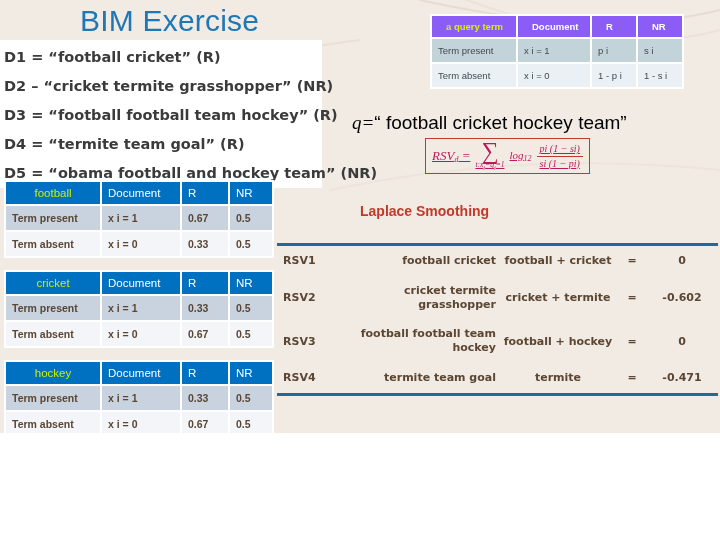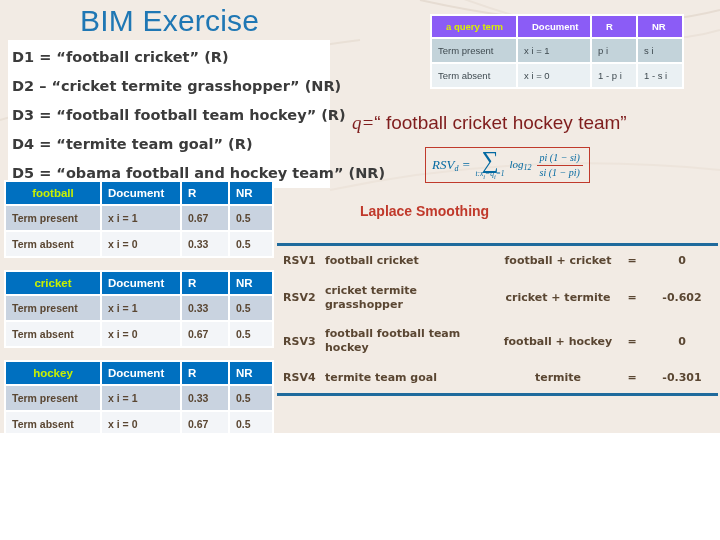--- a/index.html
+++ b/index.html
@@ -27,7 +27,7 @@
 
   
   #docs {
-    position: absolute; left: 8px; top: 40px;
+    position: absolute; left: 0px; top: 40px;
     width: 322px; height: 148px;
     background: #FFFFFF;
     padding: 3px 6px 0 4px;

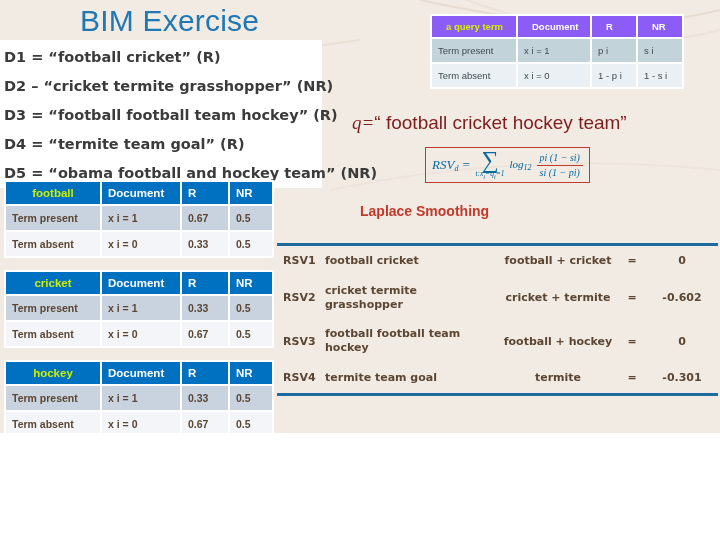--- a/index.html
+++ b/index.html
@@ -117,7 +117,7 @@
   #queryline {
     position: absolute; left: 352px; top: 112px;
     font-size: 19px;
-    color: #7f1d1d;
+    color: #000000;
     font-style: italic;
     white-space: nowrap;
     font-family: "Liberation Serif", serif;

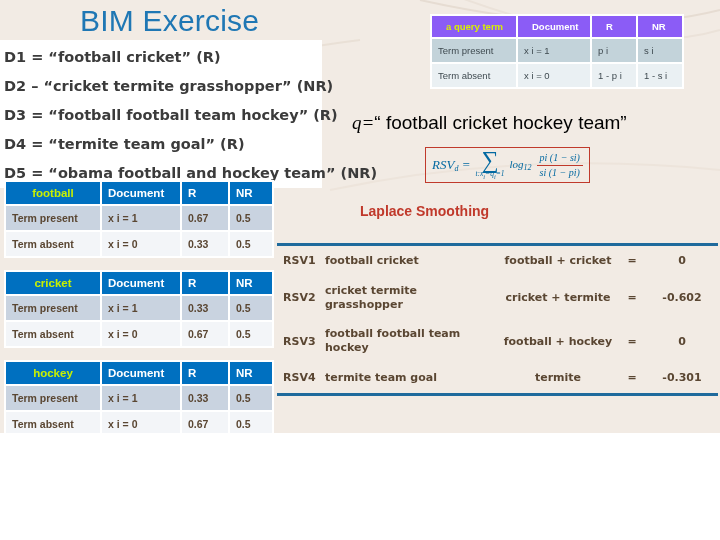--- a/index.html
+++ b/index.html
@@ -126,15 +126,16 @@
 
   
   #formulabox {
-    position: absolute; left: 425px; top: 147px;
+    position: absolute; left: 425px; top: 138px;
     border: 1px solid #C0392B;
     background: transparent;
     padding: 2px 6px;
-    color: #0369a1;
+    color: #be185d;
     display: flex;
     align-items: center;
     gap: 5px;
     font-family: "Liberation Serif", serif;
+    text-decoration: underline;
   }
   #formulabox .lhs { font-style: italic; font-size: 13px; }
   #formulabox .sigmawrap {

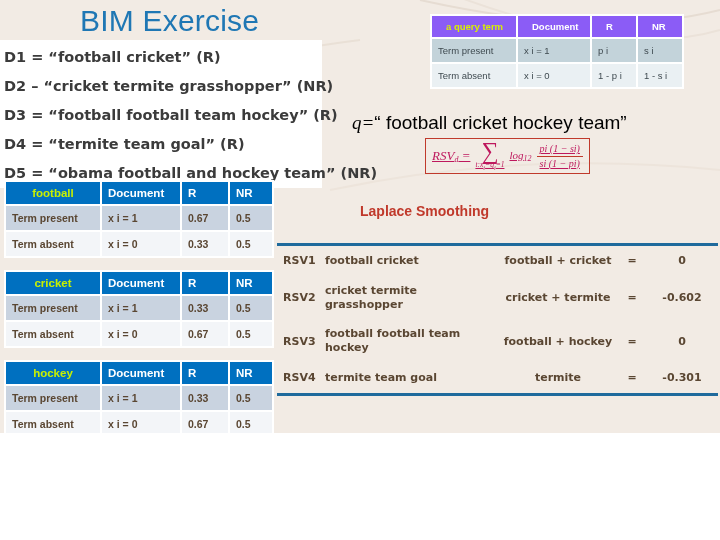--- a/index.html
+++ b/index.html
@@ -59,7 +59,7 @@
     background: #0070C0;
     color: #FFFFFF;
     font-size: 11.5px;
-    font-weight: bold;
+    font-weight: normal;
     padding: 5px 6px;
     text-align: left;
     white-space: nowrap;

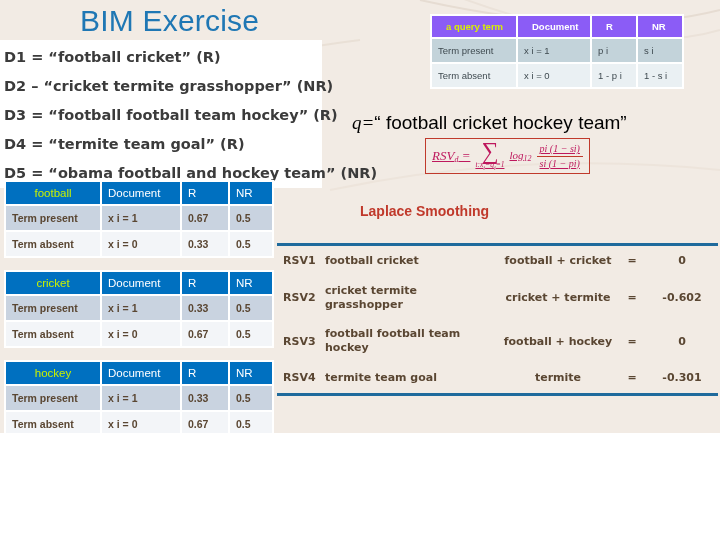--- a/index.html
+++ b/index.html
@@ -186,7 +186,7 @@
     font-weight: 600;
   }
   #rsvtable td.key   { text-align: left; padding-left: 6px; white-space: nowrap; }
-  #rsvtable td.doc   { text-align: left; line-height: 1.25; }
+  #rsvtable td.doc   { text-align: right; line-height: 1.25; }
   #rsvtable td.terms { text-align: center; white-space: nowrap; }
   #rsvtable td.eqs   { text-align: center; }
   #rsvtable td.val   { text-align: center; }

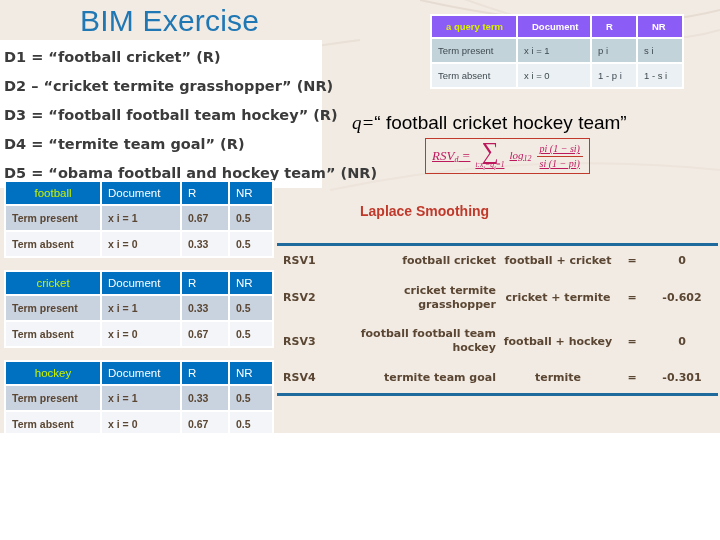--- a/index.html
+++ b/index.html
@@ -449,7 +449,7 @@
           <td class="doc">termite team goal</td>
           <td class="terms">termite</td>
           <td class="eqs">=</td>
-          <td class="val">-0.301</td>
+          <td class="val">-0.471</td>
         </tr>
       </tbody>
     </table>

